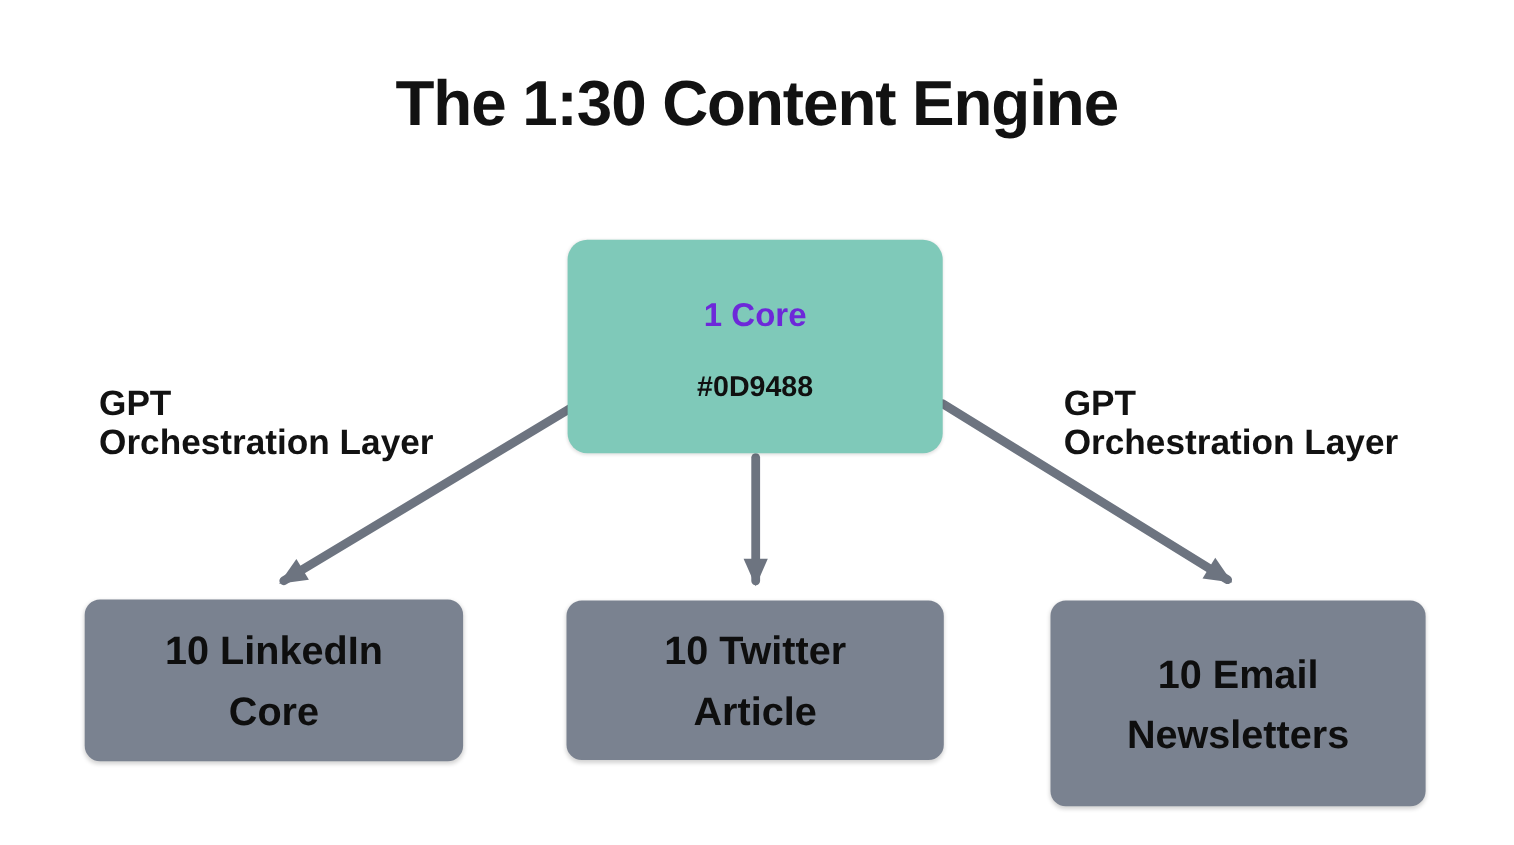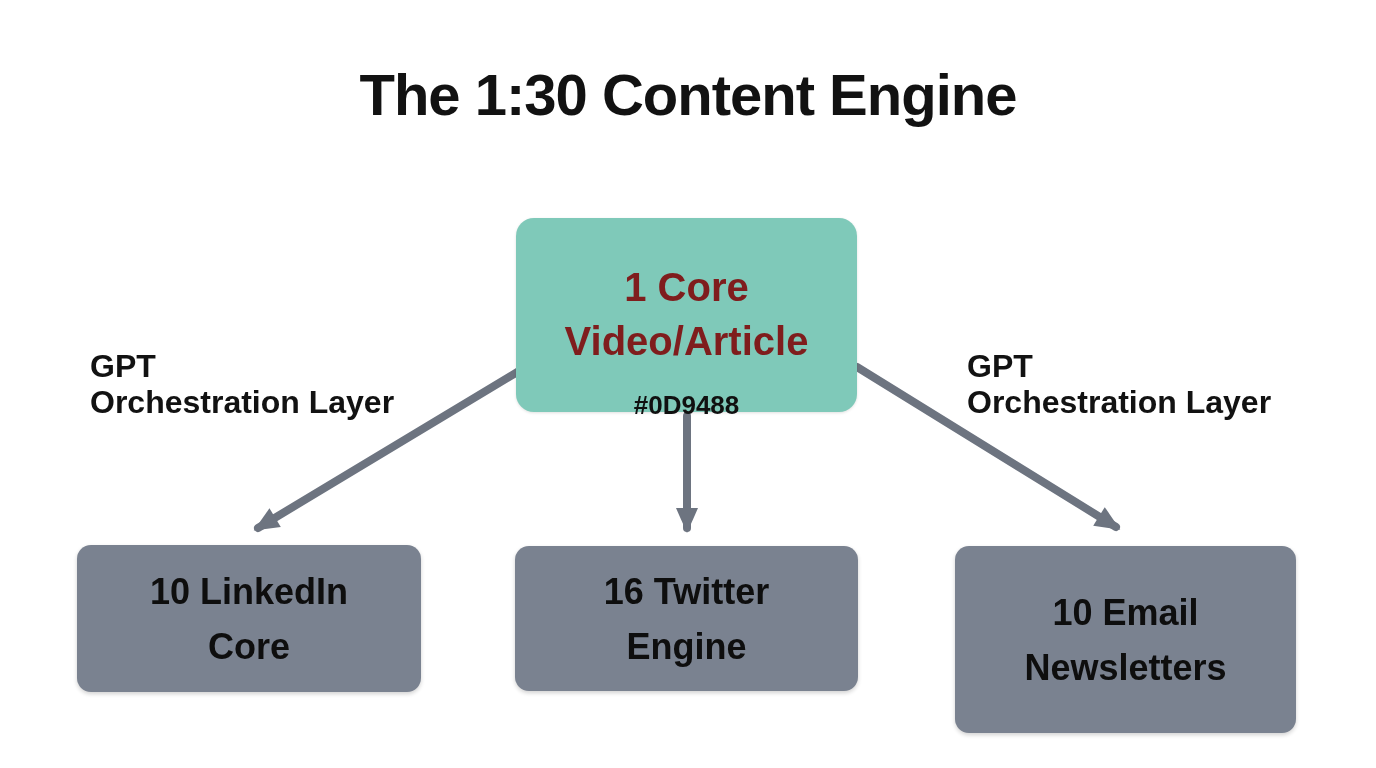--- a/index.html
+++ b/index.html
@@ -48,9 +48,9 @@
     box-shadow: 0 1px 3px rgba(0,0,0,0.12);
   }
   .node-core .main-line {
-    font-size: 40px;
+    font-size: 30px;
     line-height: 54px;
-    color: #7f1d1d;
+    color: #6d28d9;
   }
   .node-core .hex-line {
     margin-top: 22px;

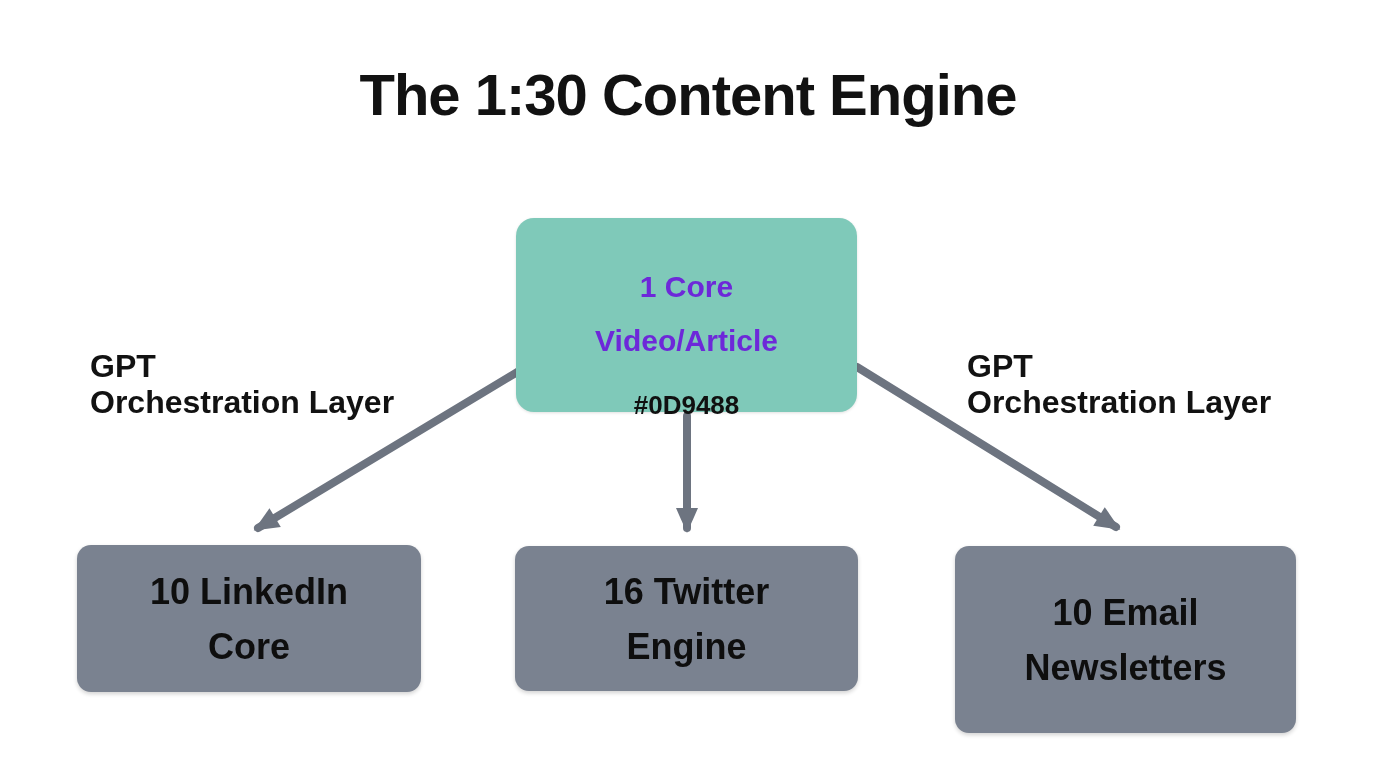--- a/index.html
+++ b/index.html
@@ -132,7 +132,6 @@
 
   <div class="node node-core">
     <div class="main-line">1 Core</div>
-    <div class="main-line">Video/Article</div>
     <div class="hex-line">#0D9488</div>
   </div>
 

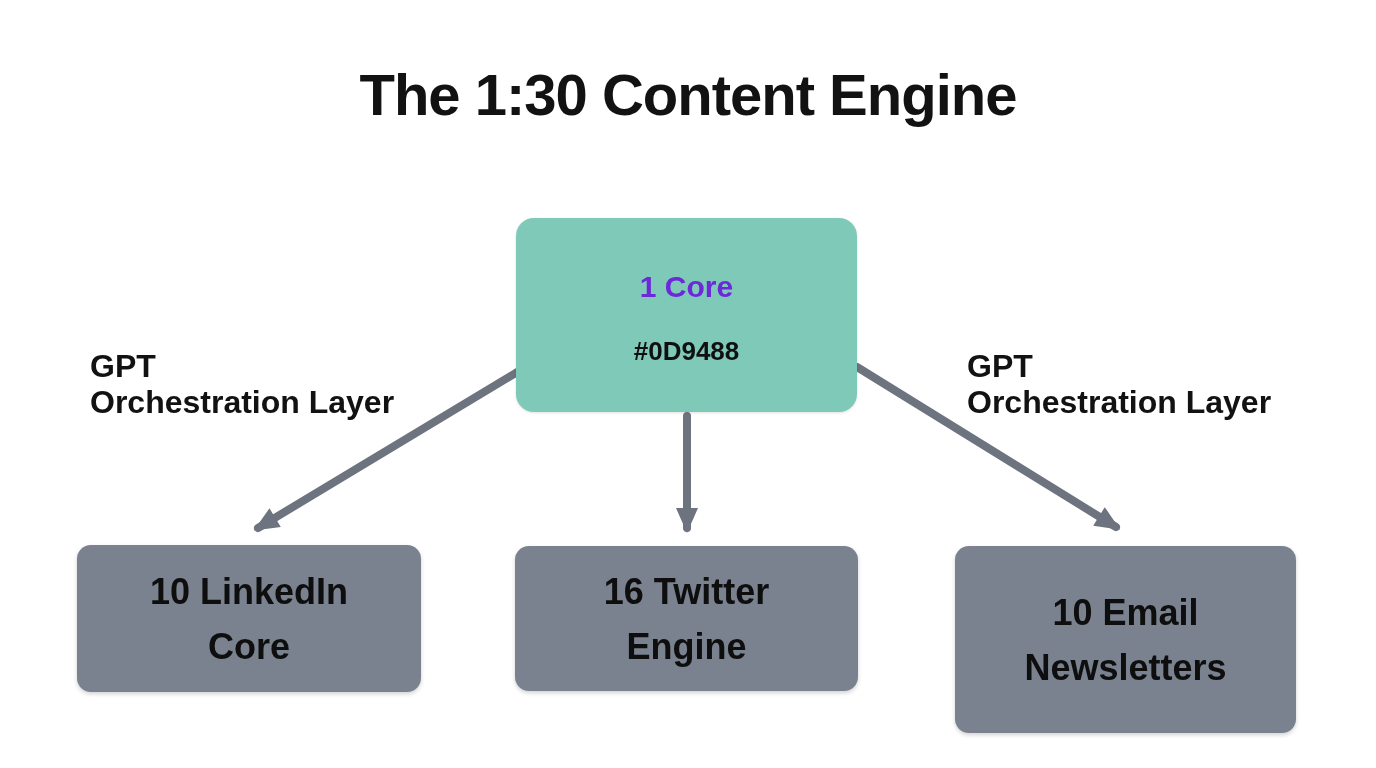--- a/index.html
+++ b/index.html
@@ -141,7 +141,7 @@
   </div>
 
   <div class="node node-output node-twitter">
-    <div class="main-line">16 Twitter</div>
+    <div class="main-line">10 Twitter</div>
     <div class="main-line">Engine</div>
   </div>
 

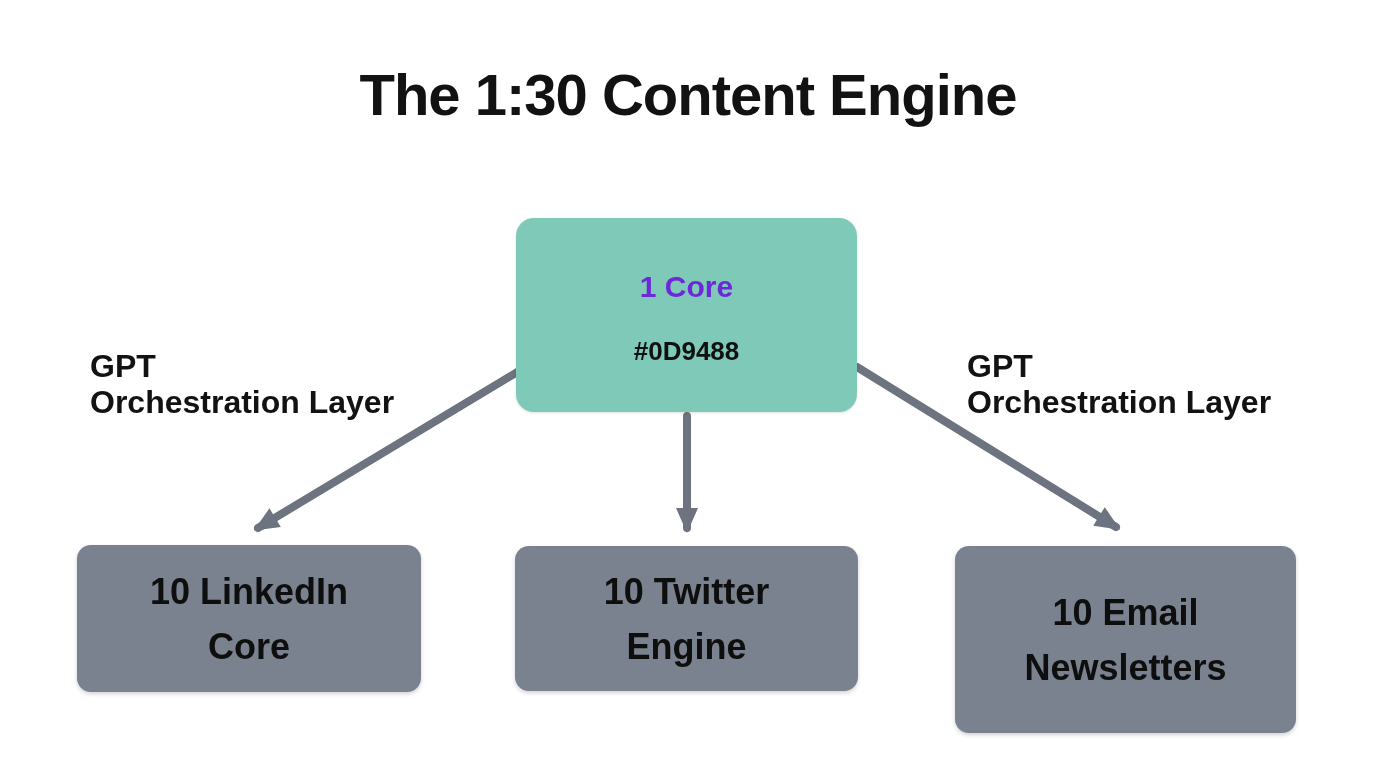--- a/index.html
+++ b/index.html
@@ -142,7 +142,7 @@
 
   <div class="node node-output node-twitter">
     <div class="main-line">10 Twitter</div>
-    <div class="main-line">Engine</div>
+    <div class="main-line">Article</div>
   </div>
 
   <div class="node node-output node-email">

